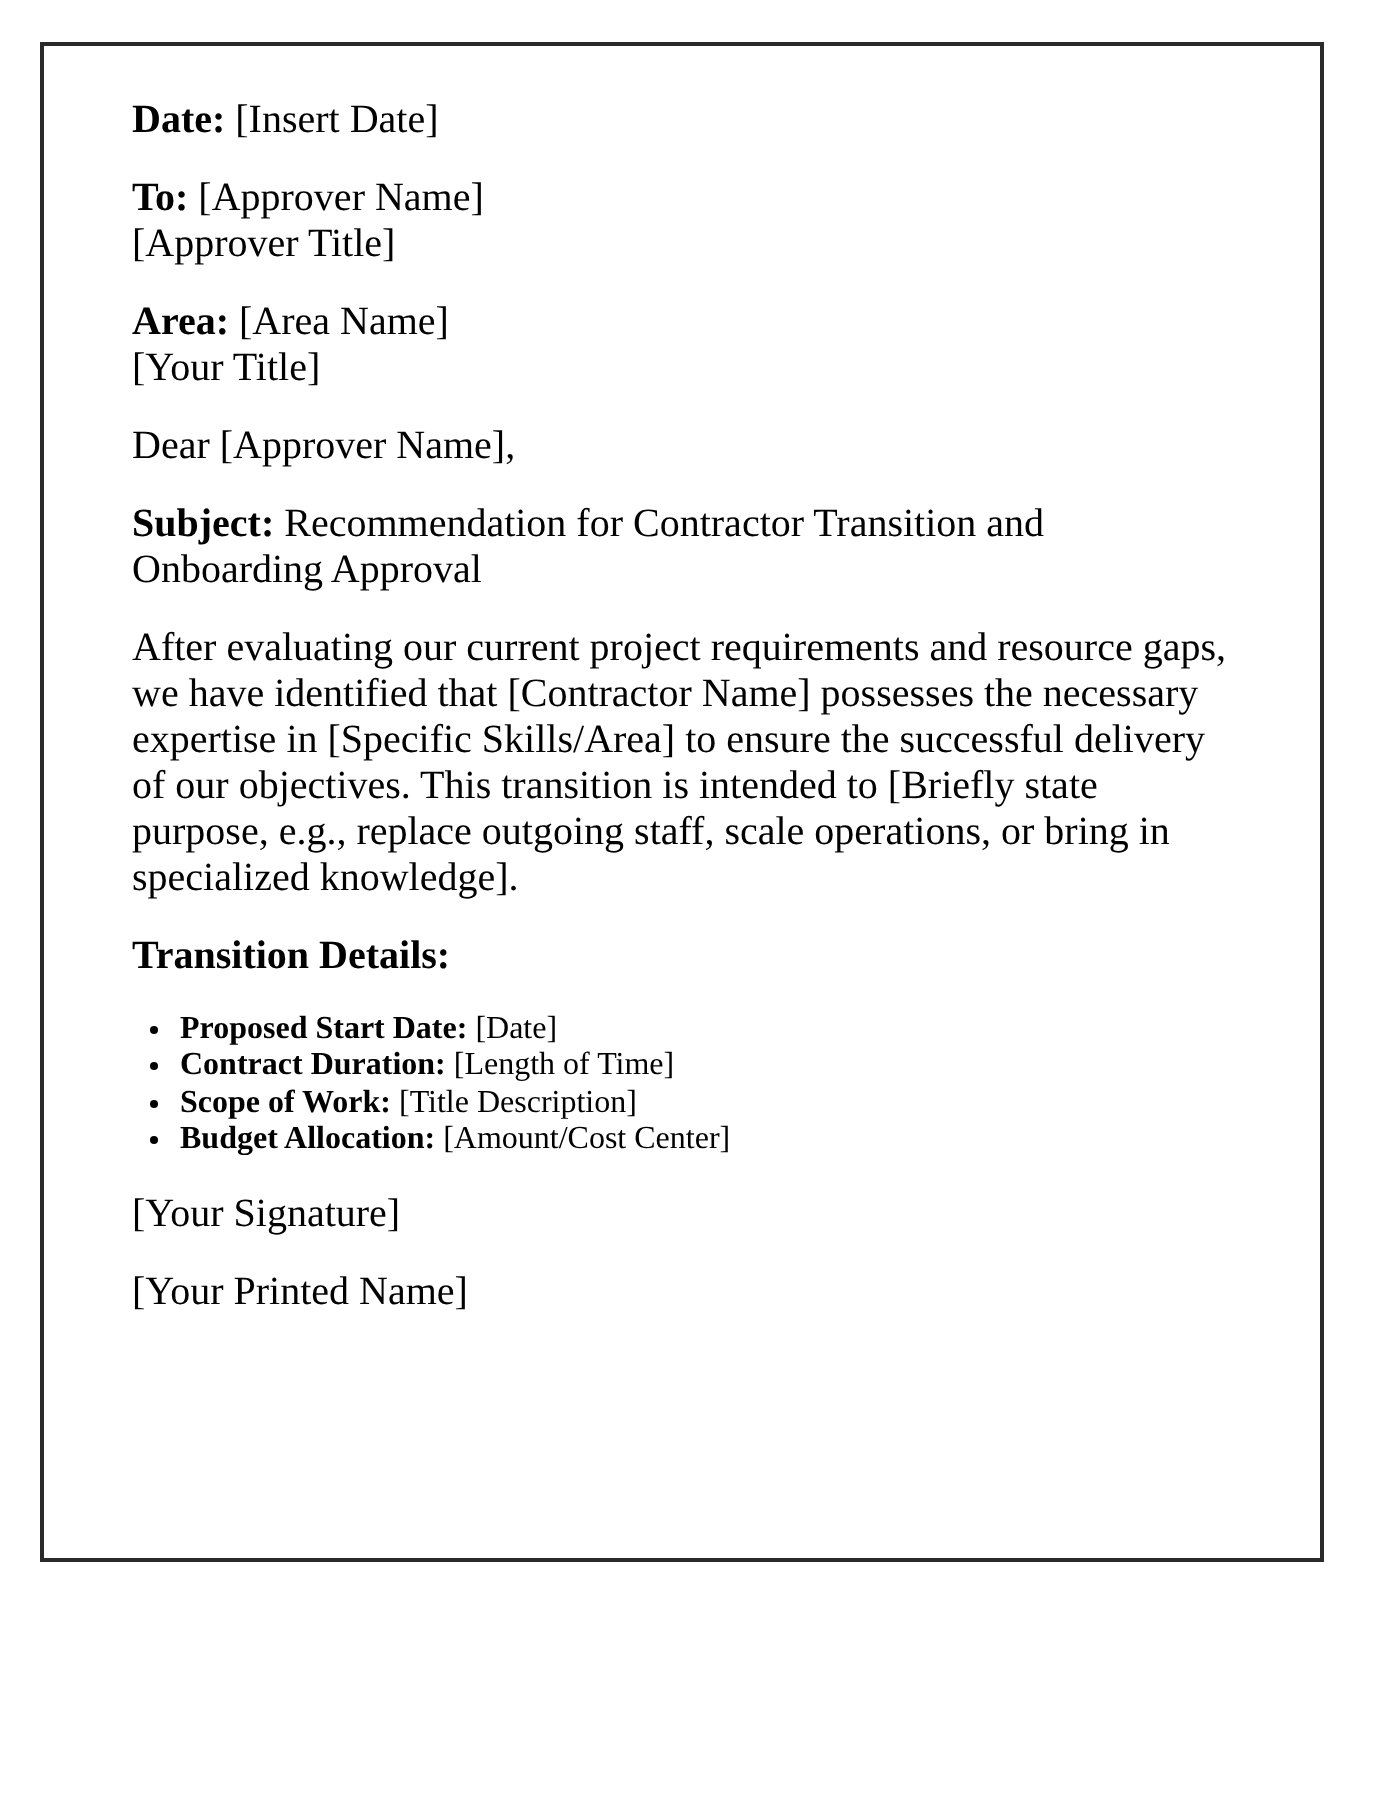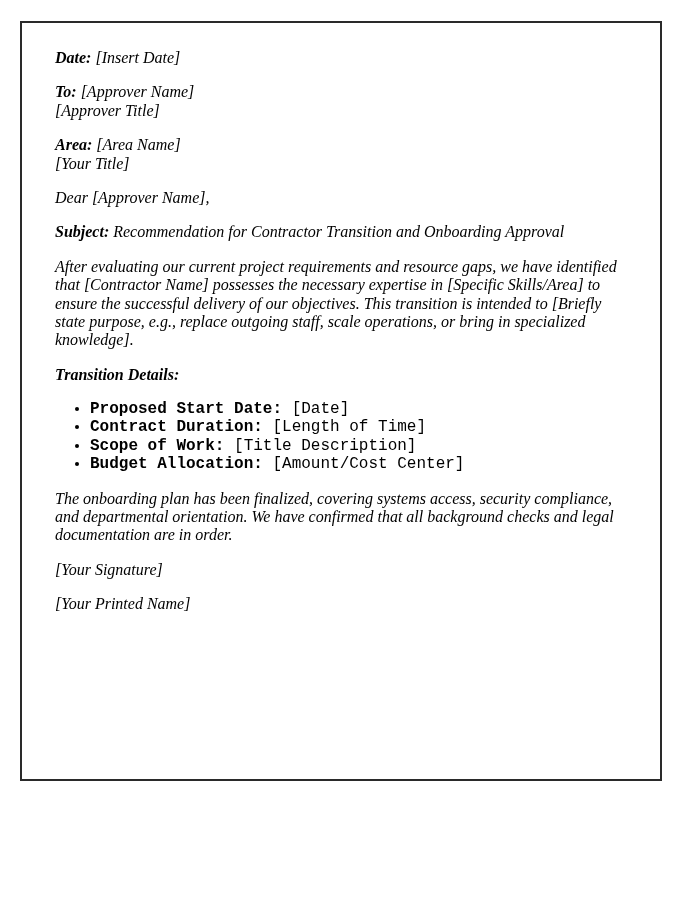--- a/index.html
+++ b/index.html
@@ -29,10 +29,9 @@
     background: #ffffff;
   }
   .document p {
-    margin: 16px 5px;
-    font-size: 16px;
+    margin: 16px 16px;
+    font-size: 20px;
     line-height: 1.15;
-    font-style: italic;
   }
   .document ul {
     margin: 16px 0;

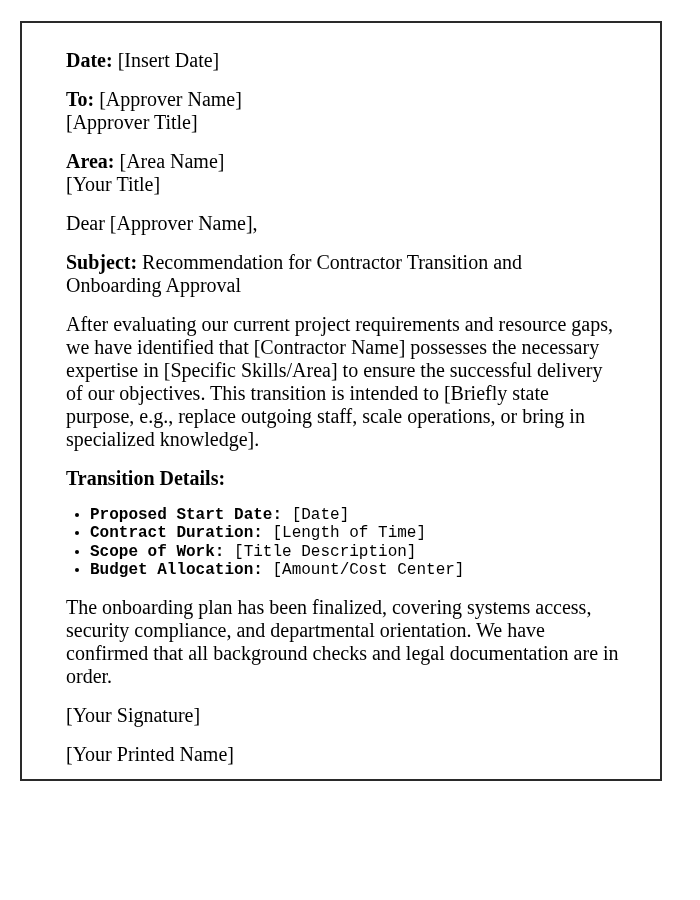--- a/index.html
+++ b/index.html
@@ -41,7 +41,6 @@
   }
   .document li {
     margin: 0;
-    font-family: Liberation Mono, monospace;
   }
   b { font-weight: bold; }
 </style>

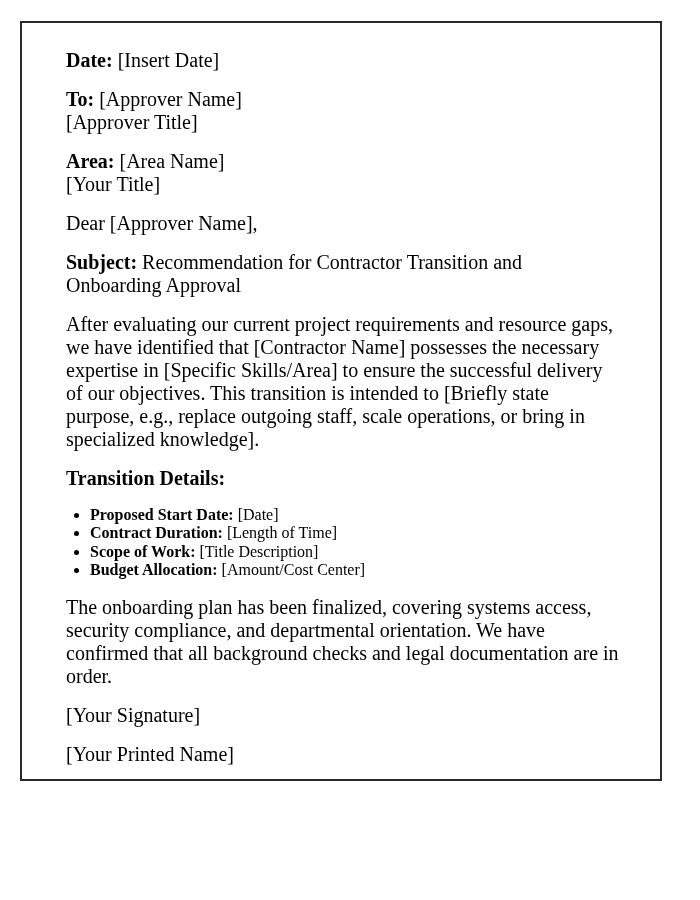--- a/index.html
+++ b/index.html
@@ -72,7 +72,6 @@
       <li><b>Budget Allocation:</b> <span>[Amount/Cost Center]</span></li>
     </ul>
 
-    <p>The onboarding plan has been finalized, covering systems access, security compliance, and departmental orientation. We have confirmed that all background checks and legal documentation are in order.</p>
 
 
 

